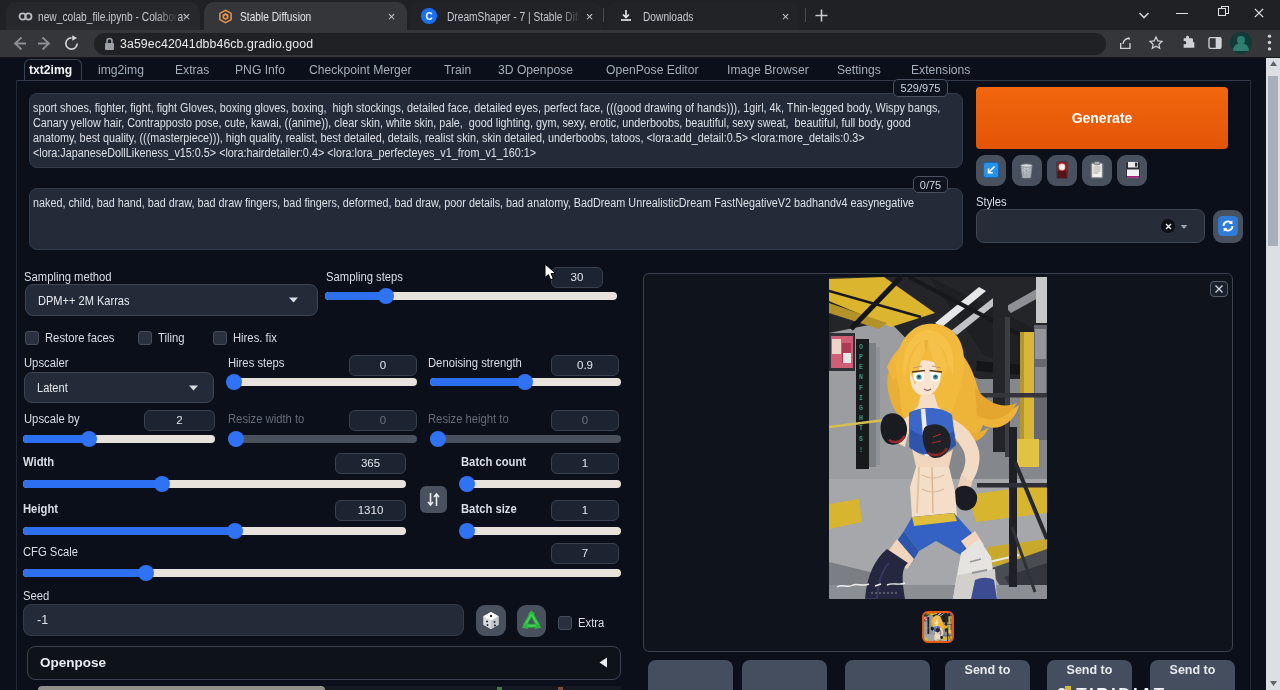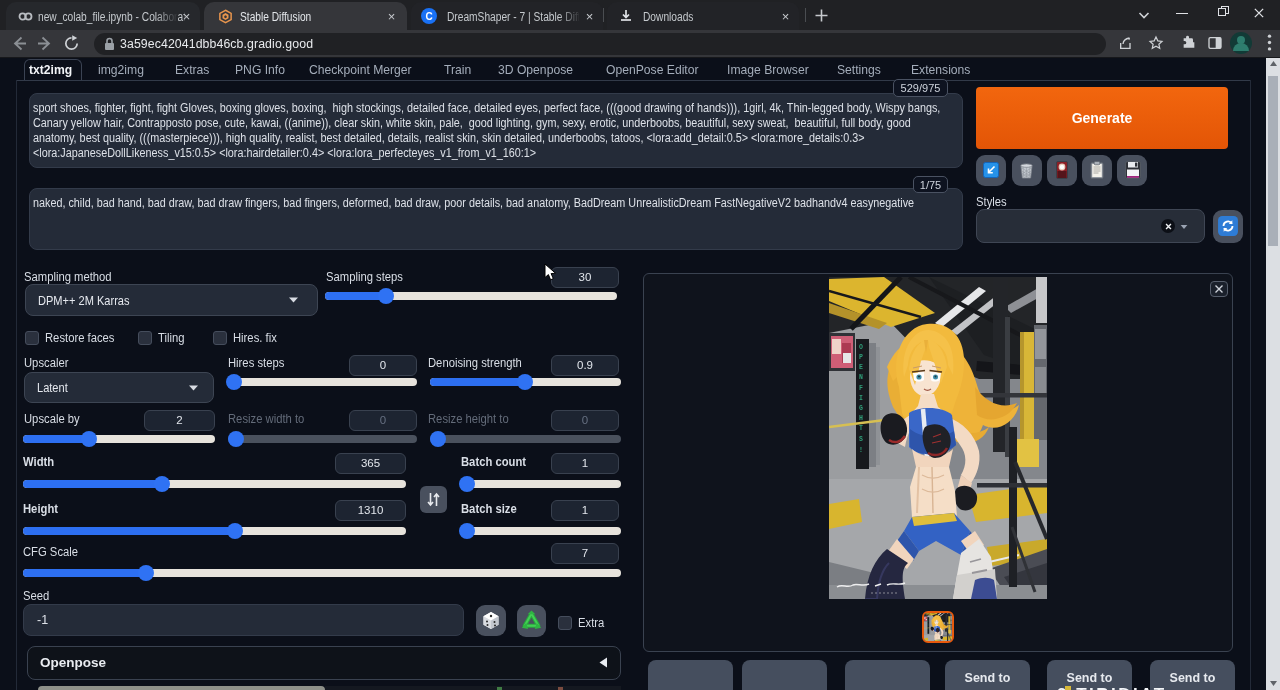--- a/index.html
+++ b/index.html
@@ -184,7 +184,7 @@
   <div class="pline" style="top:116px">Canary yellow hair, Contrapposto pose, cute, kawai, ((anime)), clear skin, white skin, pale,&nbsp; good lighting, gym, sexy, erotic, underboobs, beautiful, sexy sweat,&nbsp; beautiful, full body, good</div>
   <div class="pline" style="top:131px">anatomy, best quality, (((masterpiece))), high quality, realist, best detailed, details, realist skin, skin detailed, underboobs, tatoos, &lt;lora:add_detail:0.5&gt; &lt;lora:more_details:0.3&gt;</div>
   <div class="pline" style="top:146px">&lt;lora:JapaneseDollLikeness_v15:0.5&gt; &lt;lora:hairdetailer:0.4&gt; &lt;lora:lora_perfecteyes_v1_from_v1_160:1&gt;</div>
-  <div class="badge" style="left:913px;top:176px;width:35px;height:17px;line-height:16px">1/75</div>
+  <div class="badge" style="left:913px;top:176px;width:35px;height:17px;line-height:16px">0/75</div>
   <div class="txtarea" style="top:188px;height:62px"></div>
   <div class="pline" style="top:196px">naked, child, bad hand, bad draw, bad draw fingers, bad fingers, deformed, bad draw, poor details, bad anatomy, BadDream UnrealisticDream FastNegativeV2 badhandv4 easynegative</div>
 

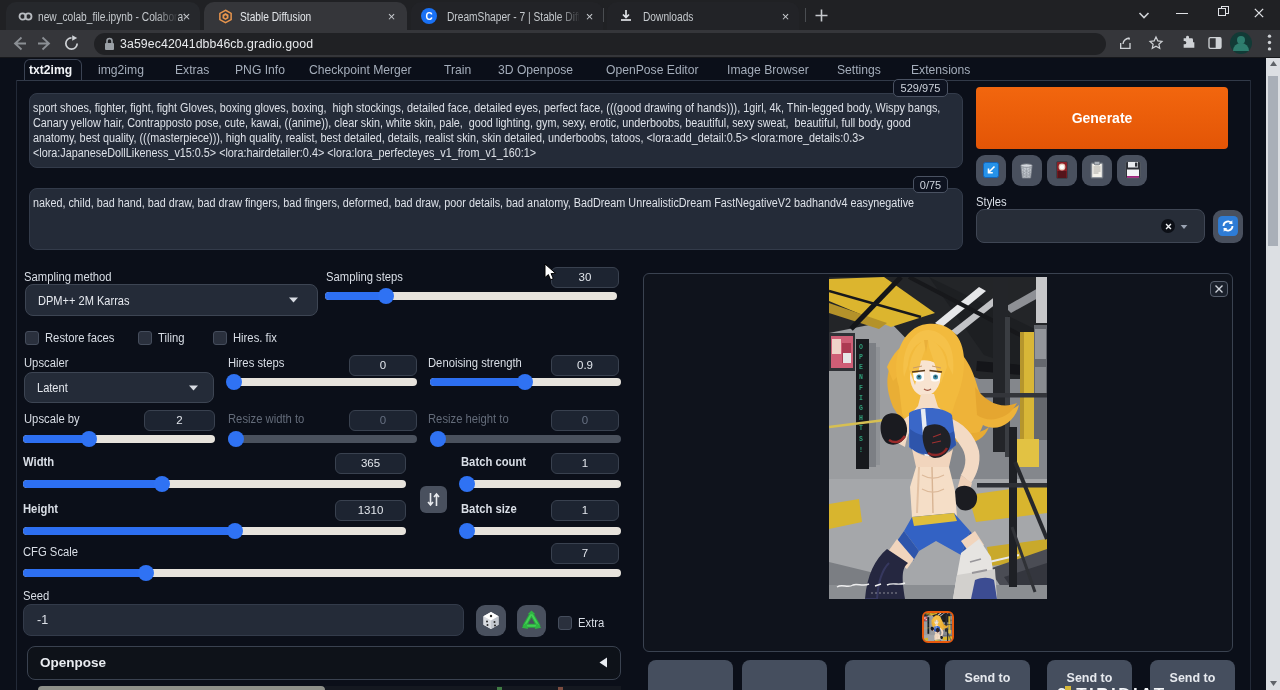--- a/index.html
+++ b/index.html
@@ -195,7 +195,7 @@
       <path d="M1 1.5 L5.5 6.5 L10 1.5 Z" fill="#d7dbe2"></path>
     </svg>
   <div class="lbl" style="left:326px;top:270px">Sampling steps</div>
-  <div class="numin" style="left:551px;top:267px;width:68px">30</div>
+  <div class="numin" style="left:551px;top:267px;width:52px">30</div>
   <div class="track" style="left:325px;top:292px;width:292px"></div>
   <div class="fill" style="left:325px;top:292px;width:65px"></div>
   <div class="handle" style="left:378px;top:288px"></div>

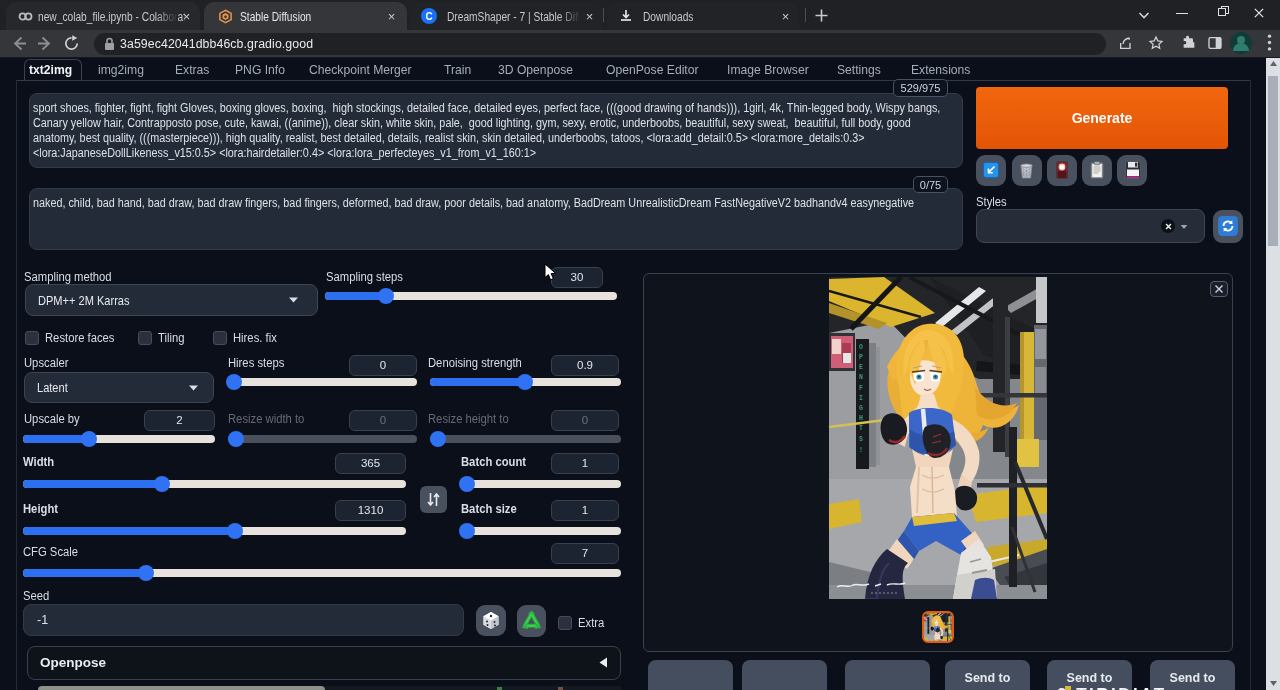--- a/index.html
+++ b/index.html
@@ -49,7 +49,7 @@
 
 #gallery { position:absolute; left:643px; top:273px; width:590px; height:379px; border:1px solid #3a4250; border-radius:6px; background:#0f131c; }
 .sendbtn { position:absolute; top:660px; width:85px; height:60px; background:#454e5e; border-radius:8px; color:#e6e9ee; font-weight:bold; font-size:12.5px; text-align:center; }
-.sendbtn span { display:block; margin-top:11px;text-align:center; }
+.sendbtn span { display:block; margin-top:3px;text-align:center; }
 </style>
 </head>
 <body>

